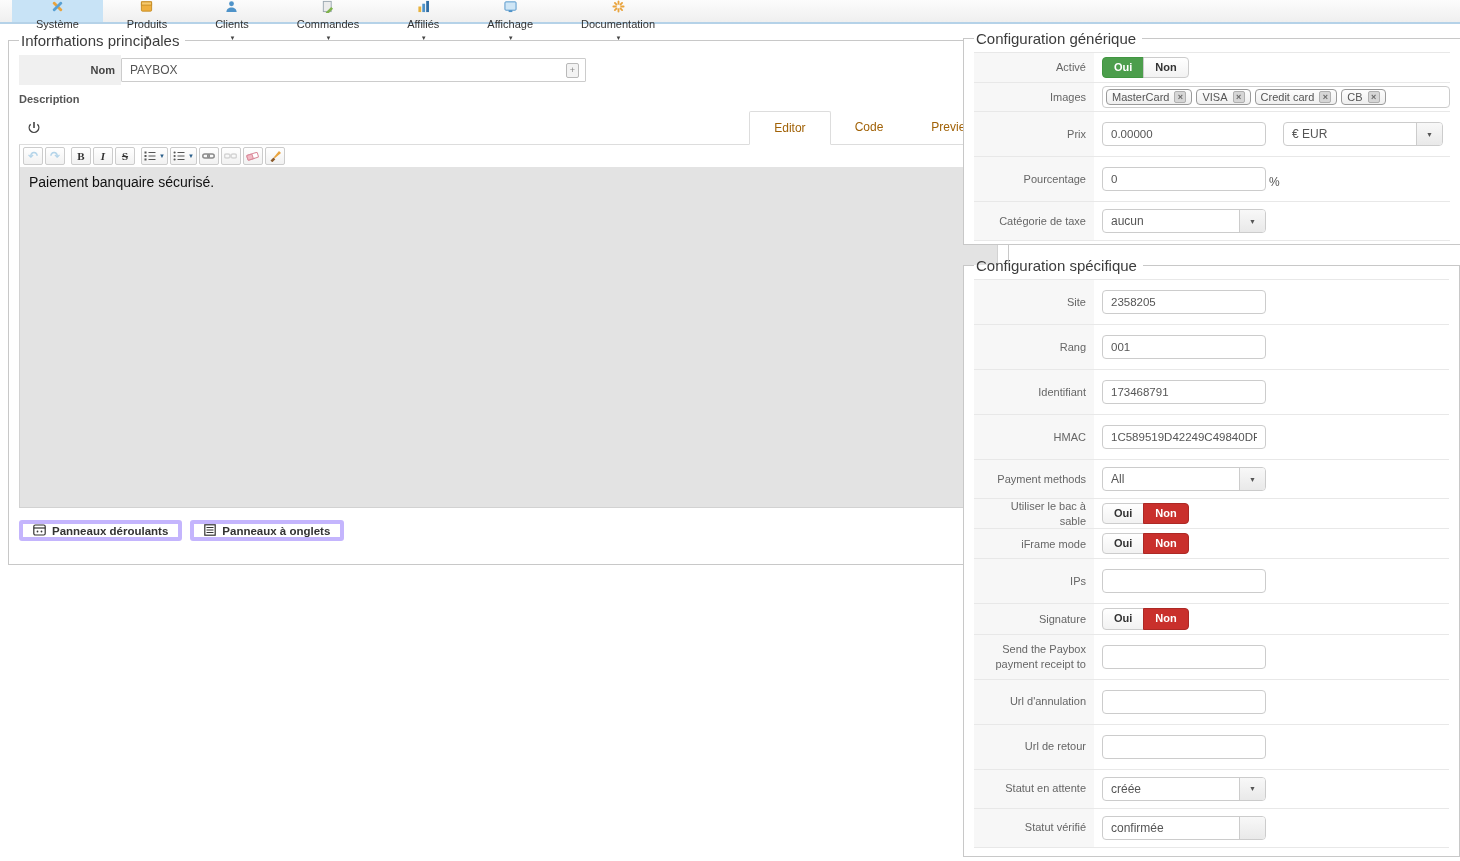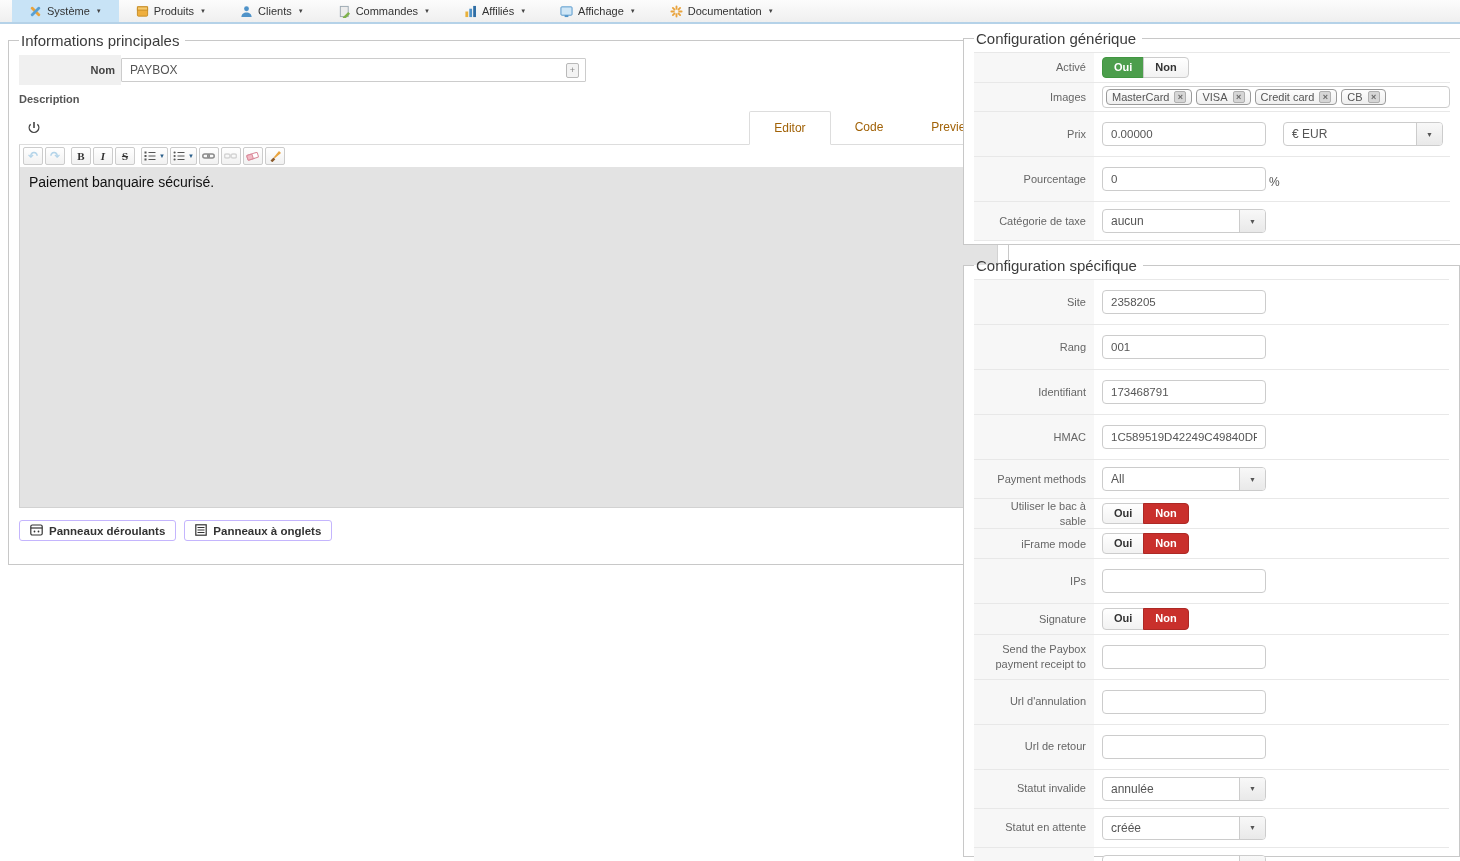--- a/index.html
+++ b/index.html
@@ -16,7 +16,7 @@
     border-bottom:2px solid #b5d2e8;
     display:flex; align-items:stretch; padding-left:12px;
   }
-  .menu-item { display:flex; align-items:center; gap:5px; padding:0 17px; font-size:11px; color:#333; cursor:pointer; white-space:nowrap; }
+  .menu-item { display:flex; align-items:center; gap:5px; padding:0 24px; font-size:11px; color:#333; cursor:pointer; white-space:nowrap;flex-direction:column; }
   .menu-item.active { background:#c8e3f6; }
   .mi-caret { font-size:6px; color:#444; margin-left:1px; }
   .mi-icon { display:flex; align-items:center; }

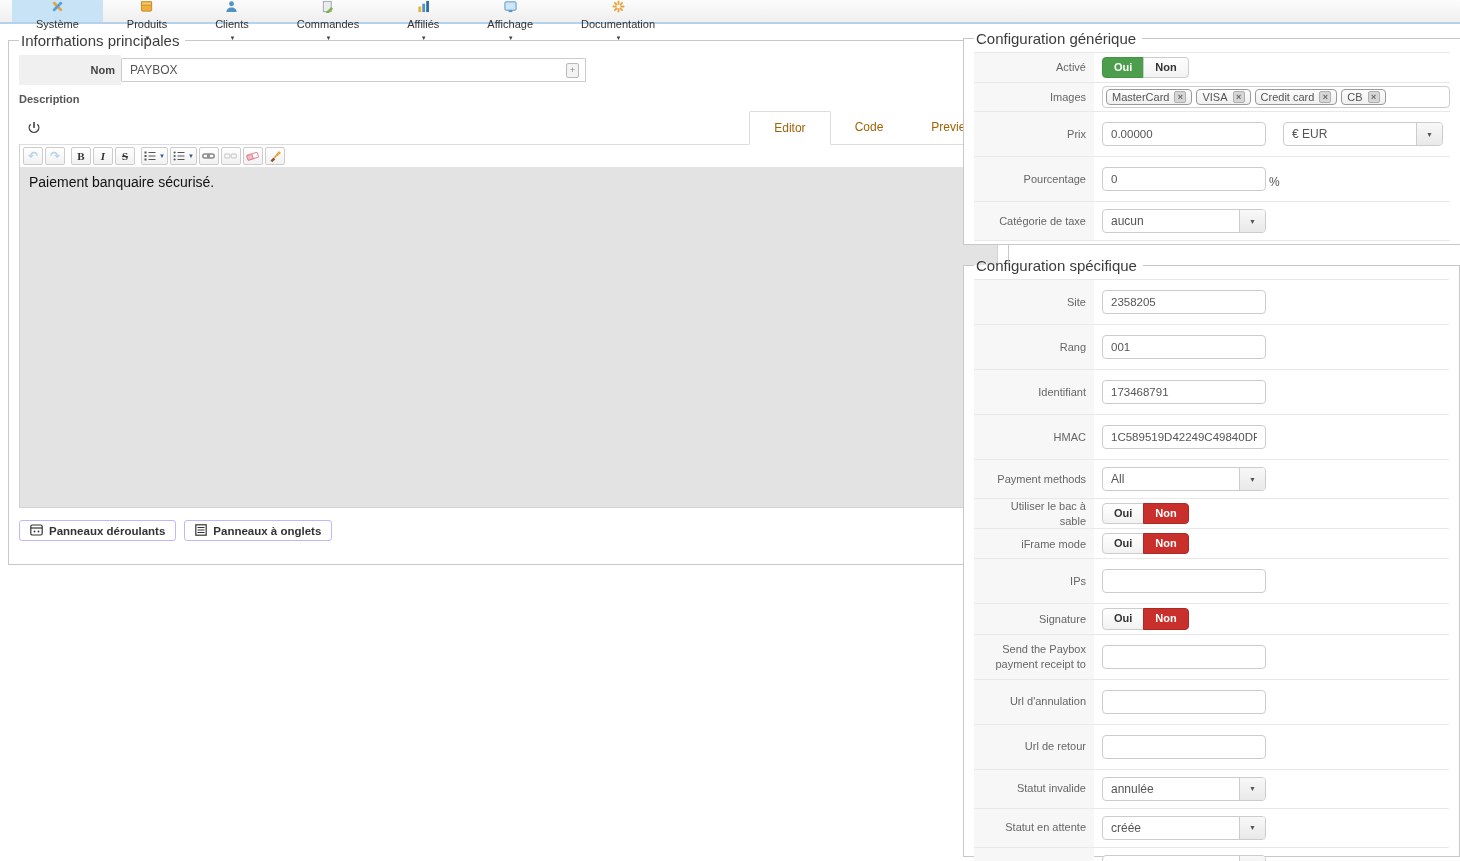--- a/index.html
+++ b/index.html
@@ -63,7 +63,7 @@
   .editor-content { background:#e3e3e3; height:340px; font-size:14px; color:#111; padding:7px 9px; cursor:text; }
 
   .panel-btns { margin-top:12px; display:flex; gap:8px; }
-  .panel-btn { display:inline-flex; align-items:center; gap:6px; border:1px solid #c4b5fd; border-radius:3px;
+  .panel-btn { display:inline-flex; align-items:center; gap:6px; border:4px solid #c4b5fd; border-radius:3px;
                background:#fff; padding:2px 10px; font-size:11.5px; font-weight:bold; color:#333; height:21px; cursor:pointer; }
 
   

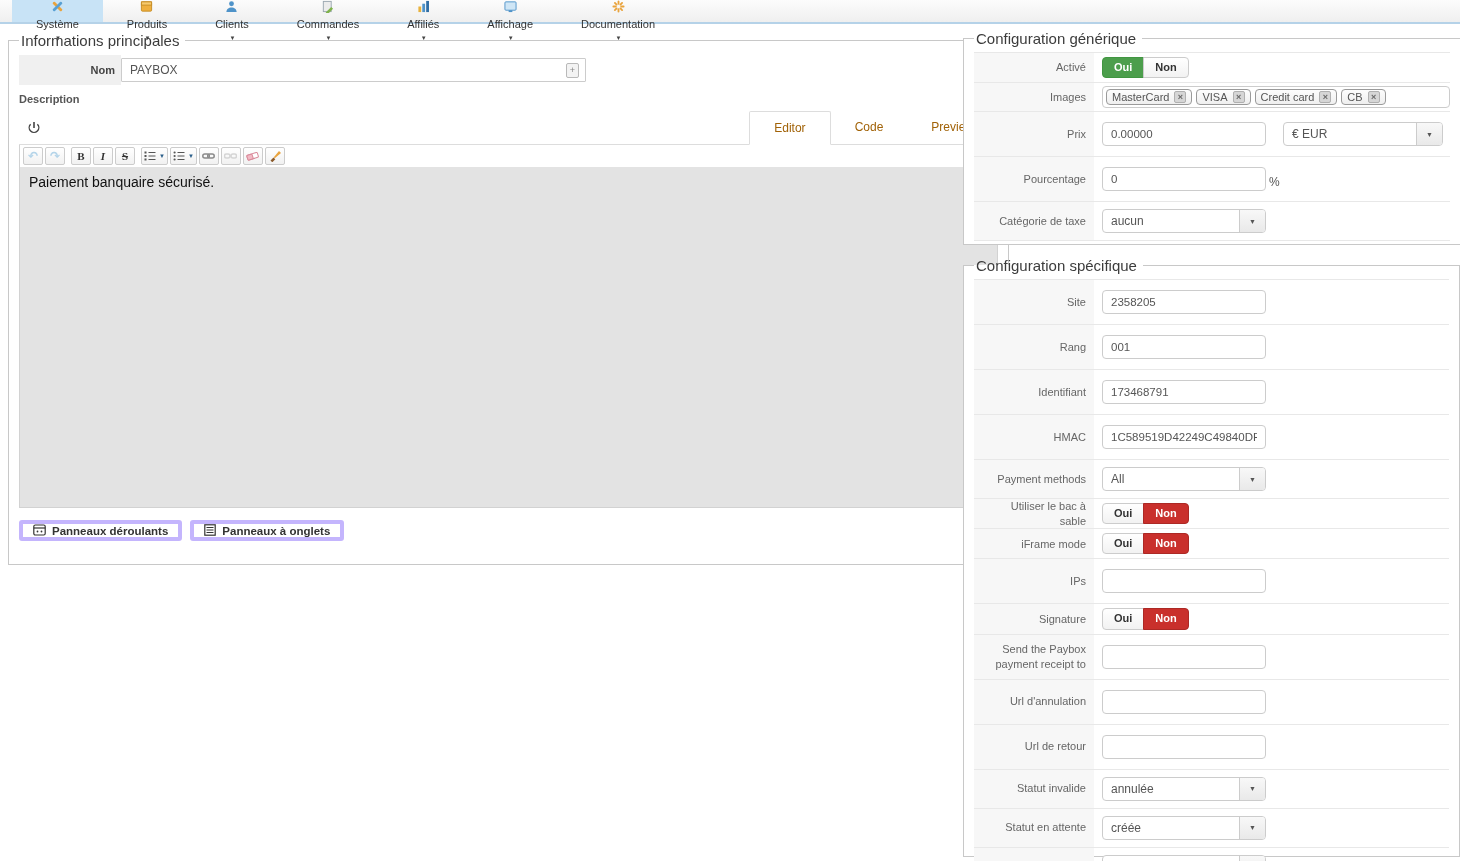--- a/index.html
+++ b/index.html
@@ -485,17 +485,6 @@
         </div>
       </div>
       <div class="cfg-row type-select">
-        <div class="cfg-label">Statut invalide</div>
-        <div class="cfg-ctrl">
-          <div class="sel">
-            <span class="sel-val">annulée</span>
-            <span class="sel-btn">
-              <span class="sel-caret">▼</span>
-            </span>
-          </div>
-        </div>
-      </div>
-      <div class="cfg-row type-select">
         <div class="cfg-label">Statut en attente</div>
         <div class="cfg-ctrl">
           <div class="sel">

